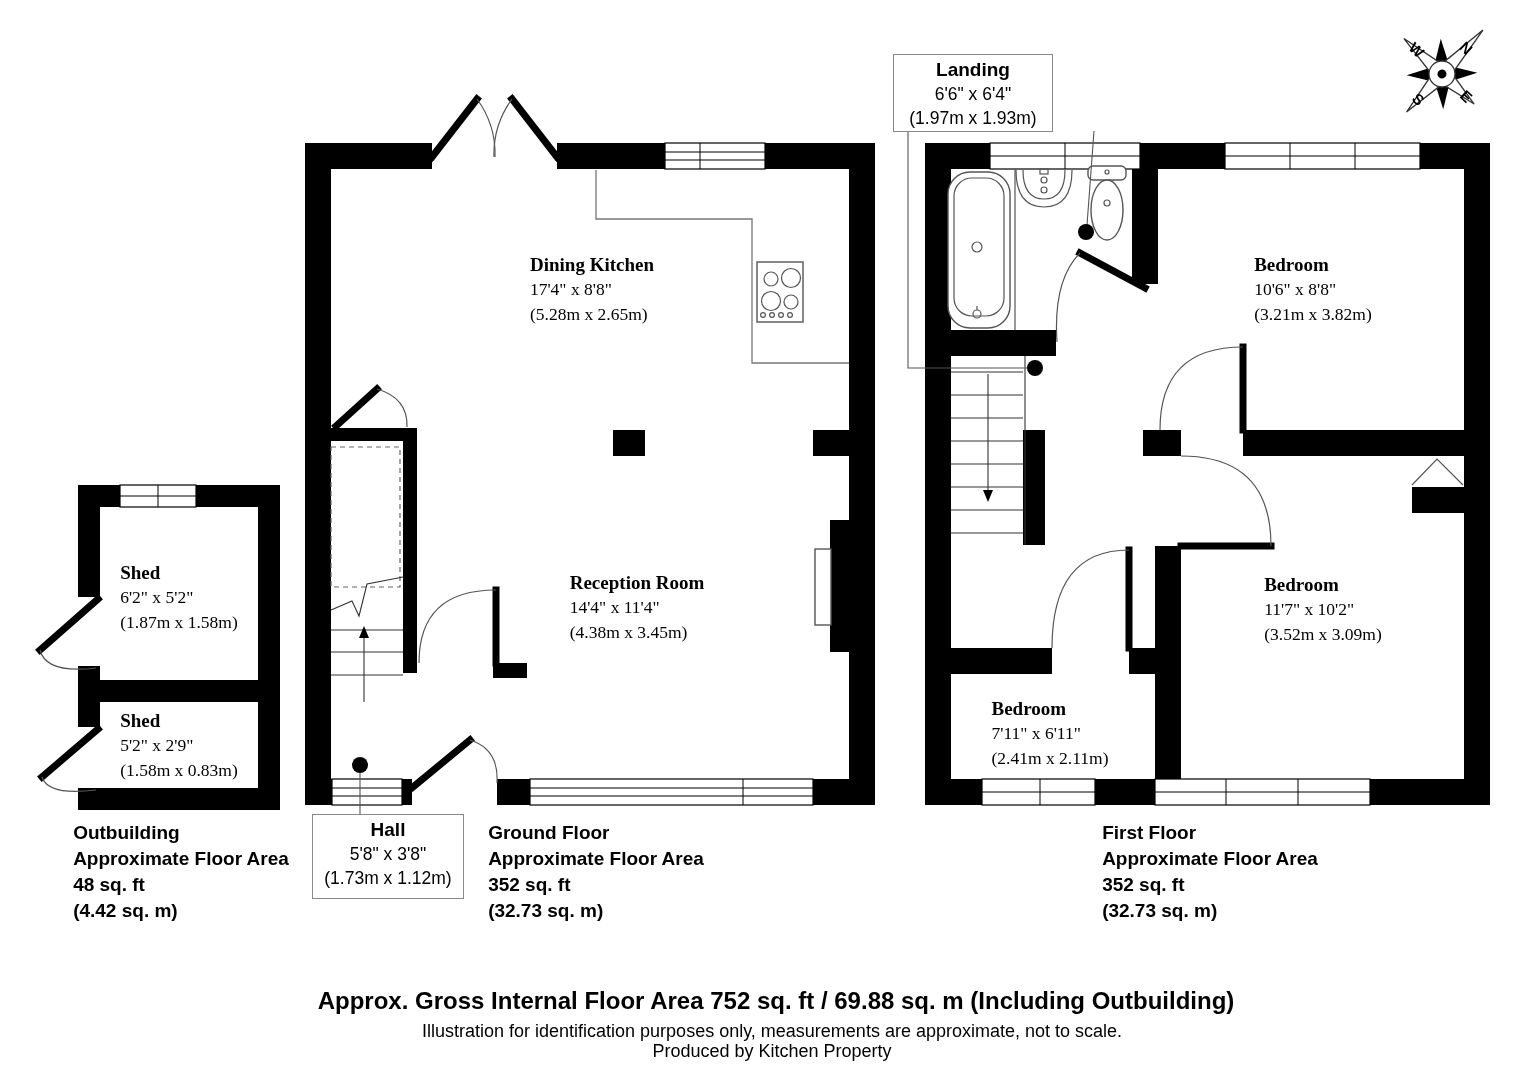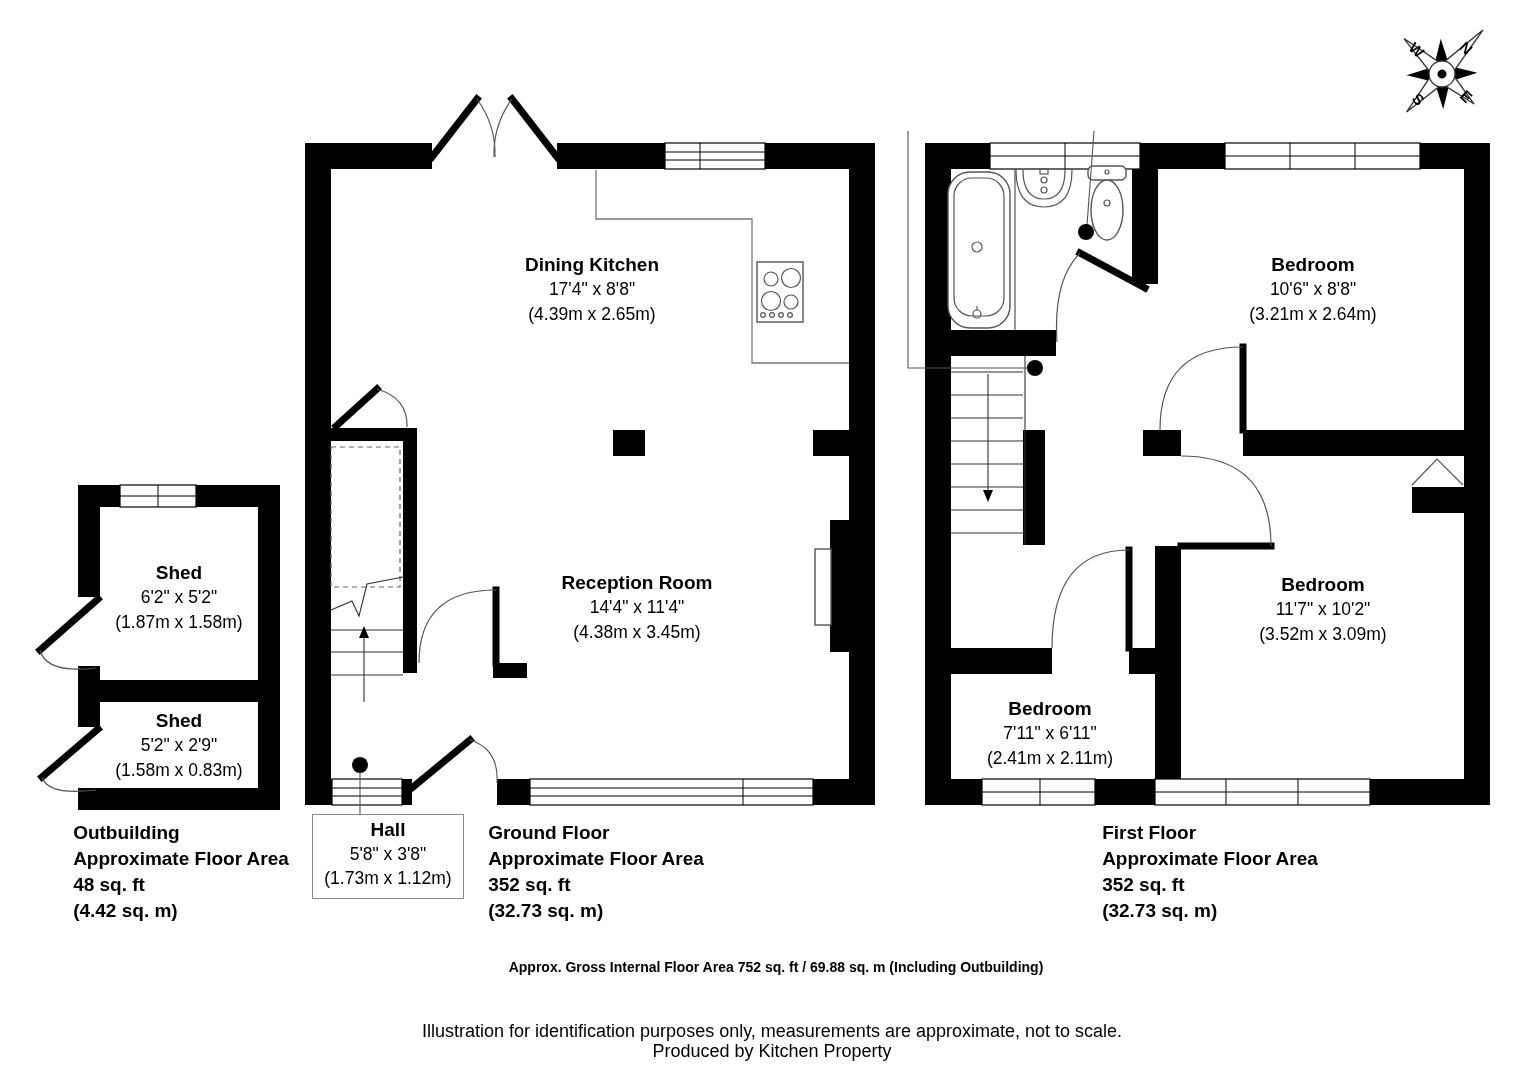--- a/index.html
+++ b/index.html
@@ -330,6 +330,11 @@
   <div>(1.73m x 1.12m)</div>
 </div>
 
+<div class="lblbox" style="left:893px;top:54px;width:158px;height:73px">
+  <div class="nm">Landing</div>
+  <div>6'6" x 6'4"</div>
+  <div>(1.97m x 1.93m)</div>
+</div>
 
 
 <div class="floortitle" style="left:181px;top:820px">

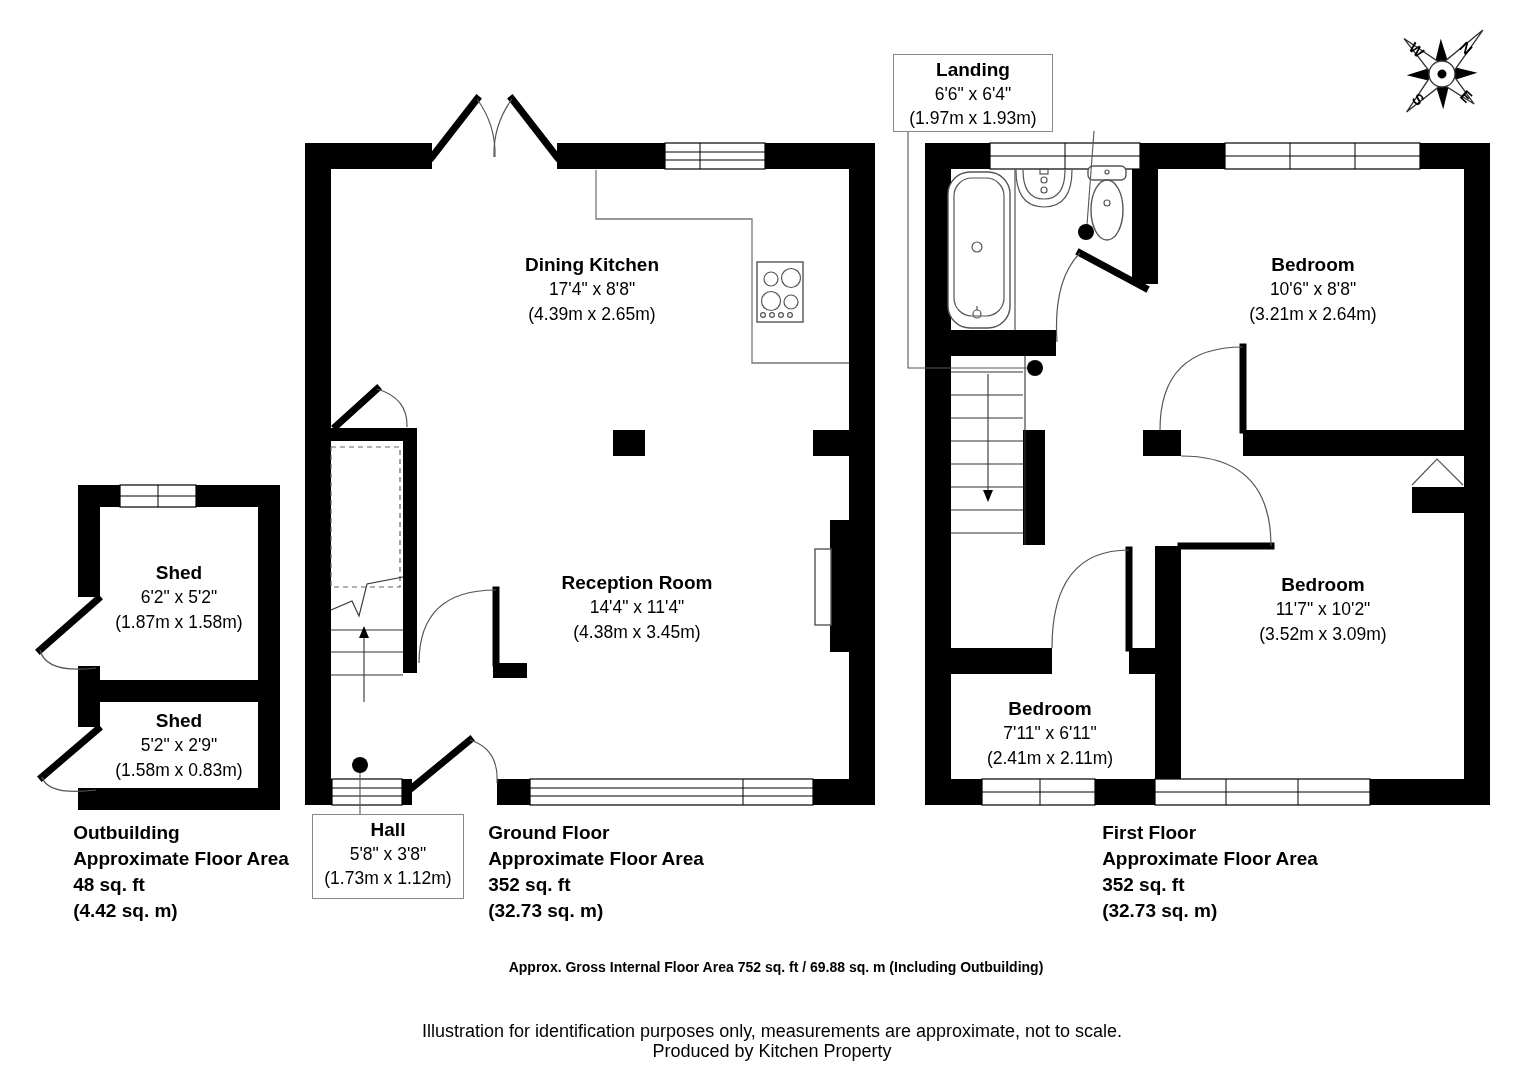--- a/index.html
+++ b/index.html
@@ -22,8 +22,8 @@
   .compass-blk{fill:#000;}
   .compass-txt{font:bold 15px "Liberation Sans",sans-serif;fill:#000;}
 
-  .roomlbl{position:absolute;transform:translateX(-50%);text-align:center;
-           font-size:17.5px;line-height:25px;white-space:nowrap;}
+  .roomlbl{position:absolute;transform:translateX(-50%);text-align:left;
+           font-size:17.5px;line-height:25px;white-space:nowrap;font-family:Liberation Serif, serif;}
   .roomlbl .nm{font-weight:bold;font-size:19px;}
   .lblbox{position:absolute;border:1.2px solid #888;background:#fff;text-align:center;
           font-size:17.5px;line-height:24px;white-space:nowrap;padding-top:3px;}

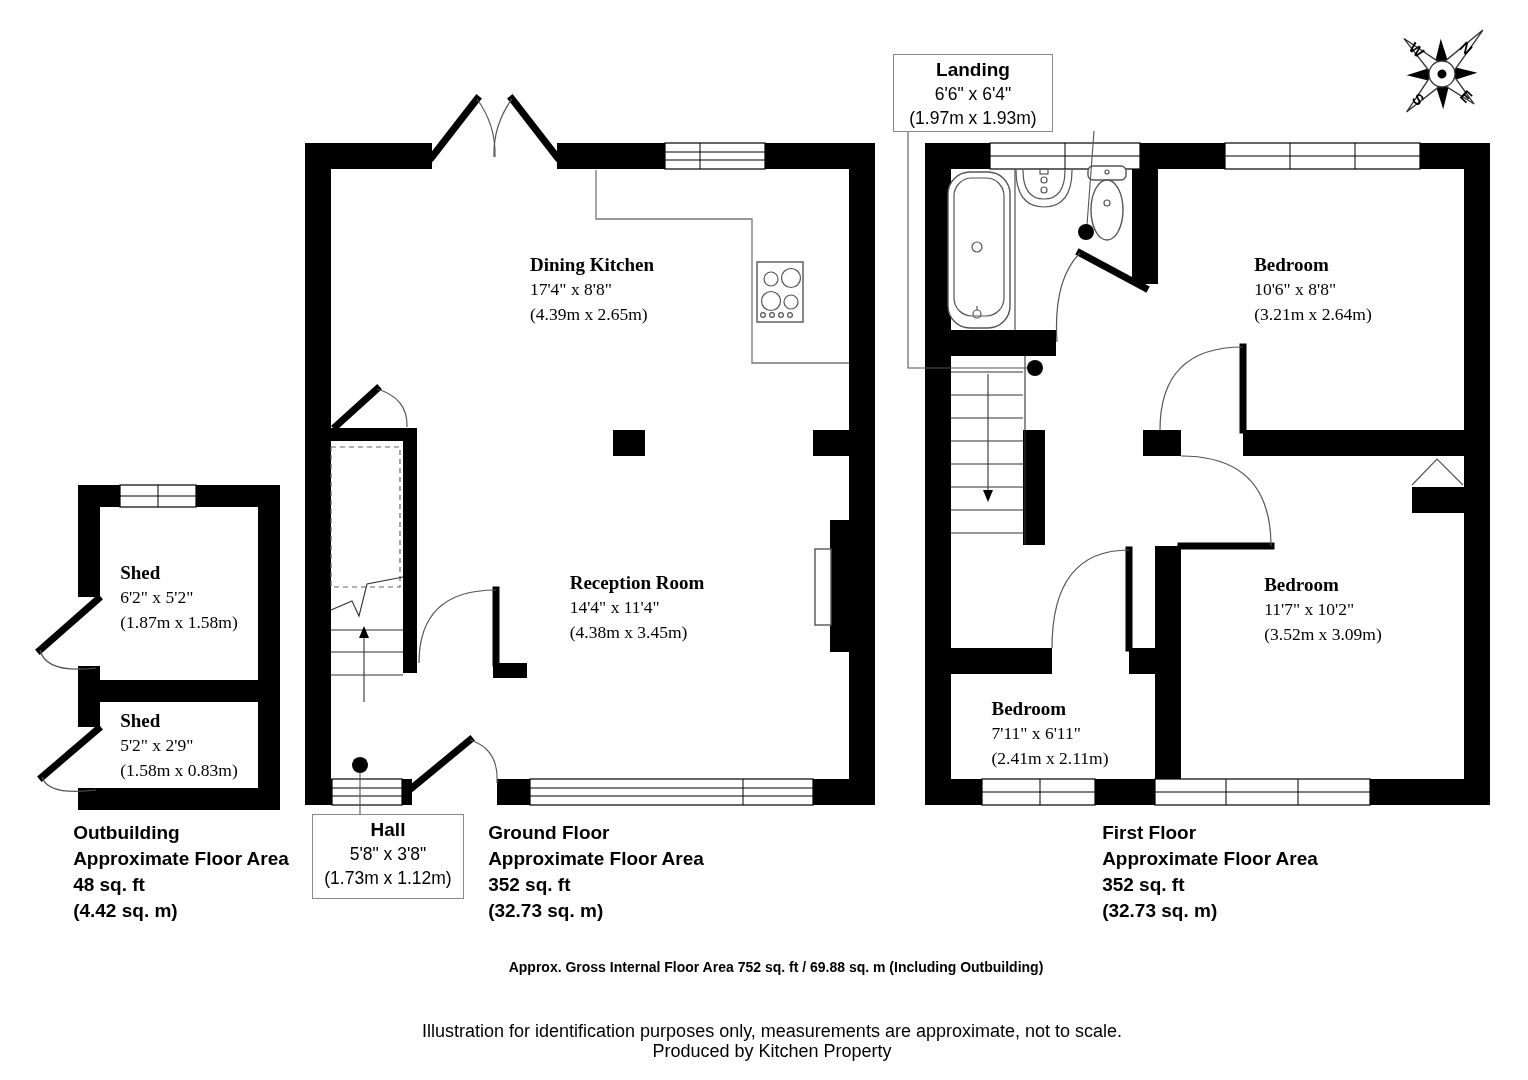--- a/index.html
+++ b/index.html
@@ -285,7 +285,7 @@
 <div class="roomlbl" style="left:592px;top:252px">
   <div class="nm">Dining Kitchen</div>
   <div>17'4" x 8'8"</div>
-  <div>(4.39m x 2.65m)</div>
+  <div>(5.28m x 2.65m)</div>
 </div>
 
 <div class="roomlbl" style="left:637px;top:570px">

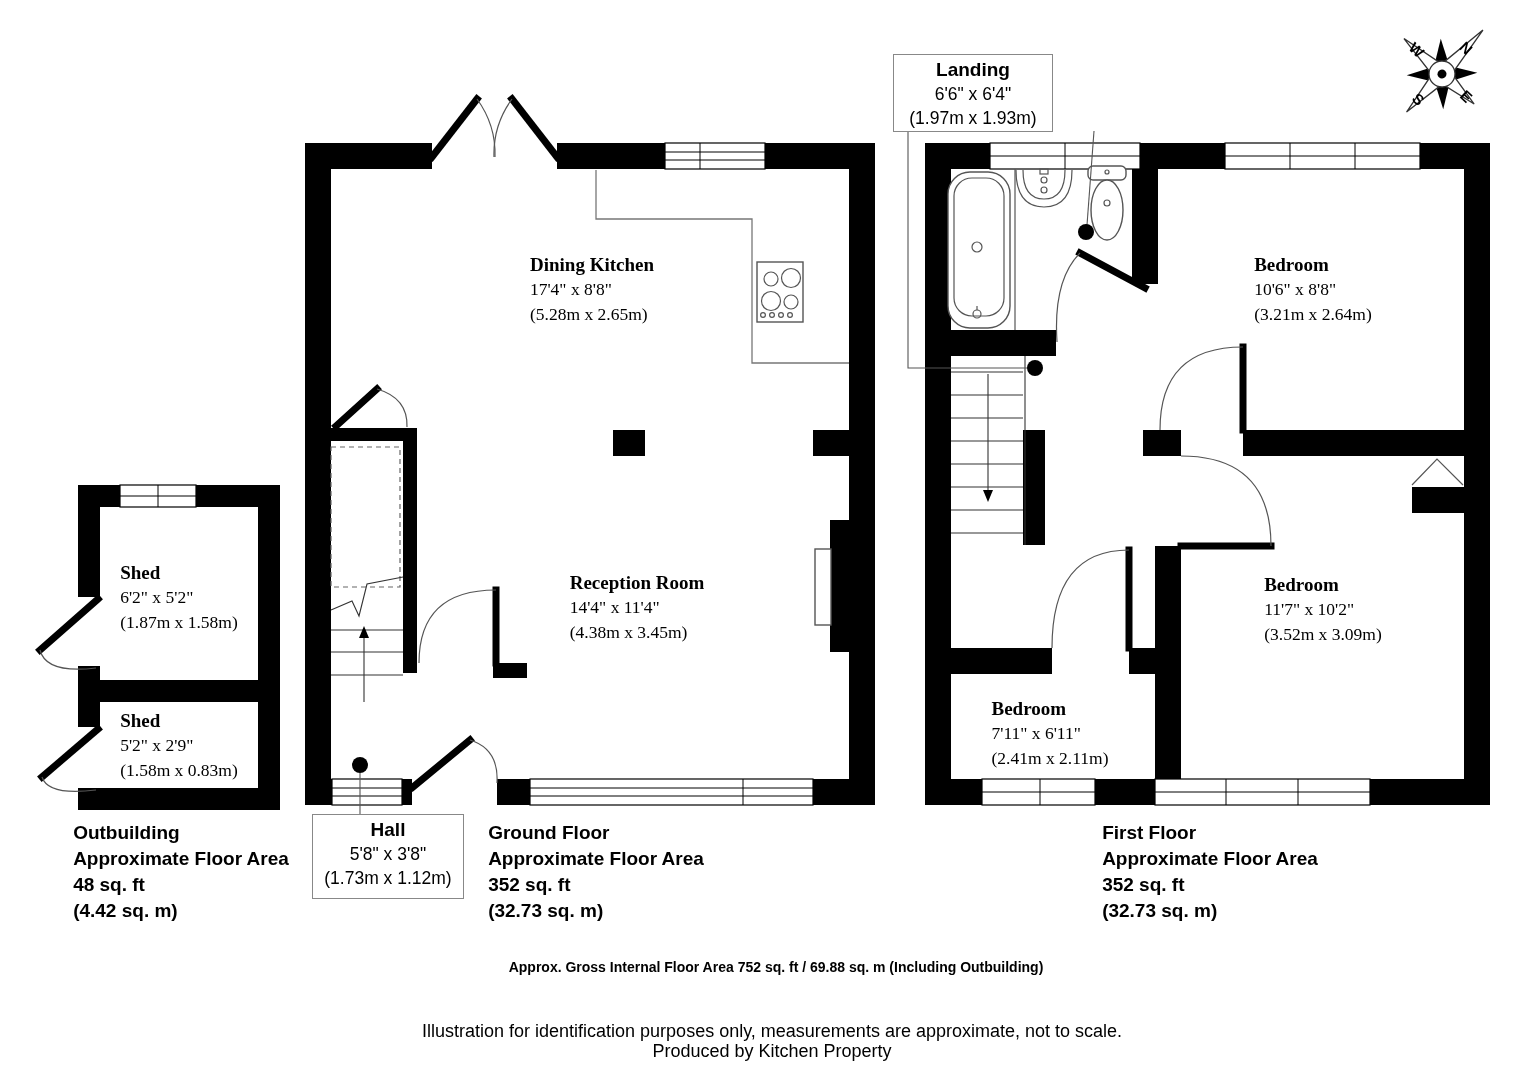--- a/index.html
+++ b/index.html
@@ -297,7 +297,7 @@
 <div class="roomlbl" style="left:1313px;top:252px">
   <div class="nm">Bedroom</div>
   <div>10'6" x 8'8"</div>
-  <div>(3.21m x 2.64m)</div>
+  <div>(3.21m x 3.82m)</div>
 </div>
 
 <div class="roomlbl" style="left:1323px;top:572px">

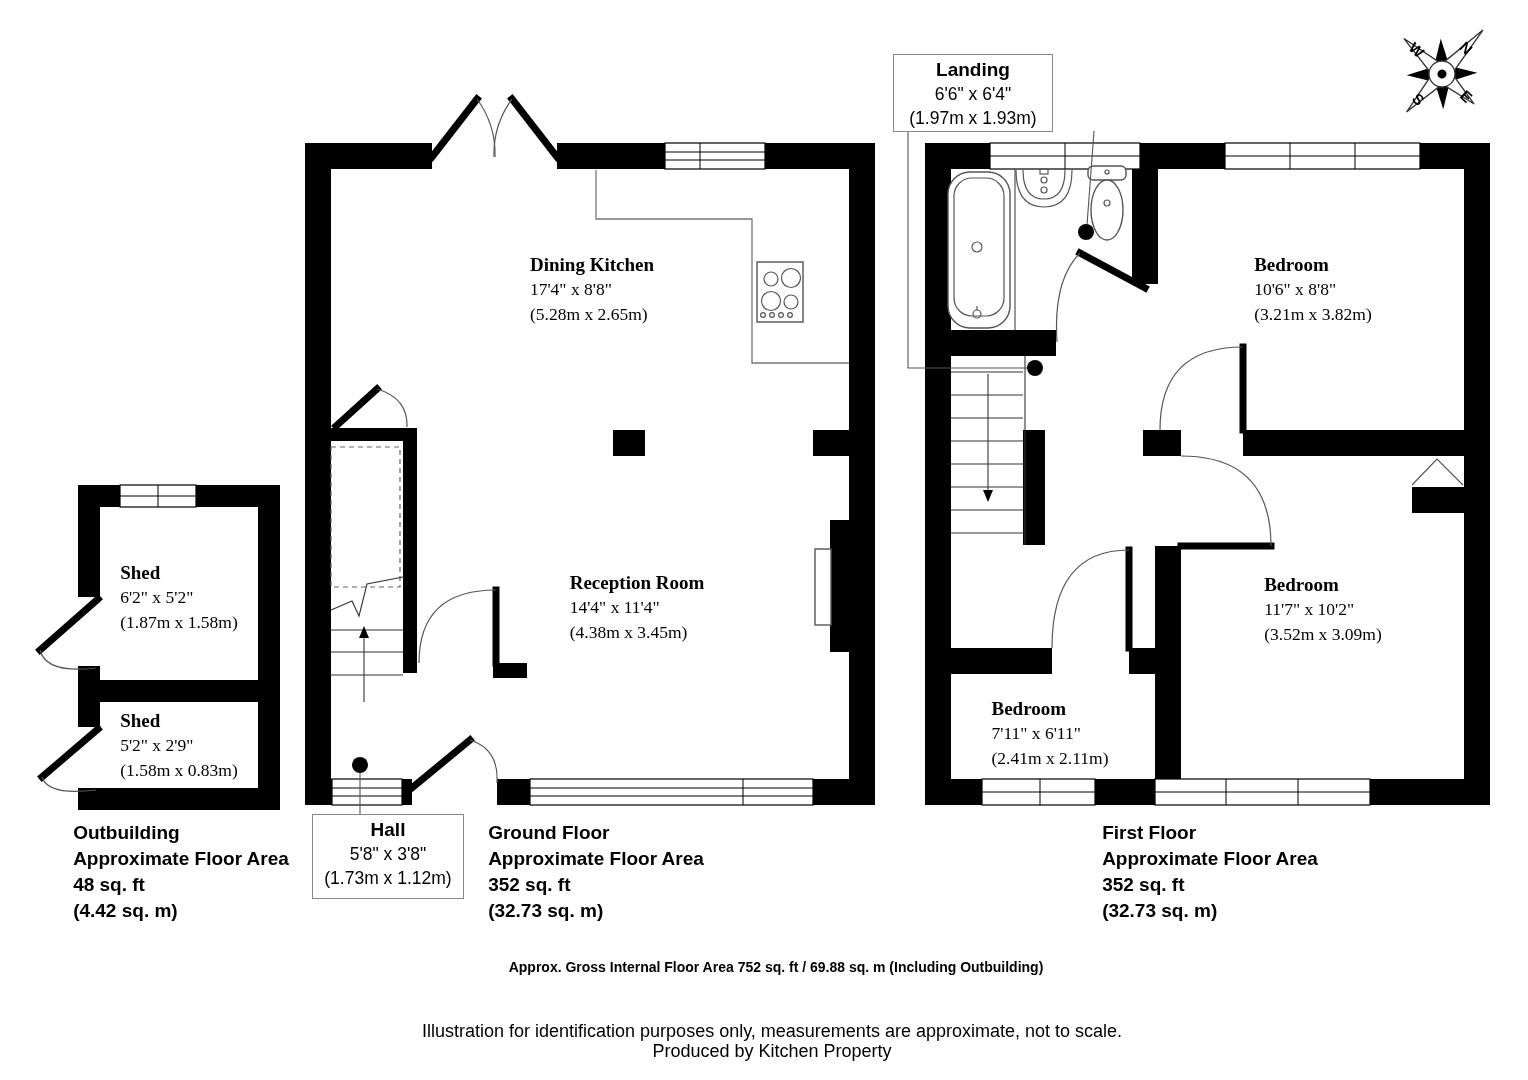--- a/index.html
+++ b/index.html
@@ -30,7 +30,7 @@
   .lblbox .nm{font-weight:bold;font-size:19px;}
   .floortitle{position:absolute;transform:translateX(-50%);text-align:left;
               font-weight:bold;font-size:19px;line-height:26px;white-space:nowrap;}
-  .footer1{position:absolute;transform:translateX(-50%);font-weight:bold;font-size:14px;white-space:nowrap;}
+  .footer1{position:absolute;transform:translateX(-50%);font-weight:bold;font-size:24px;white-space:nowrap;margin-top:28px;}
   .footer-small{position:absolute;transform:translateX(-50%);font-size:18px;white-space:nowrap;margin-top:32px;}
 </style>
 </head>

